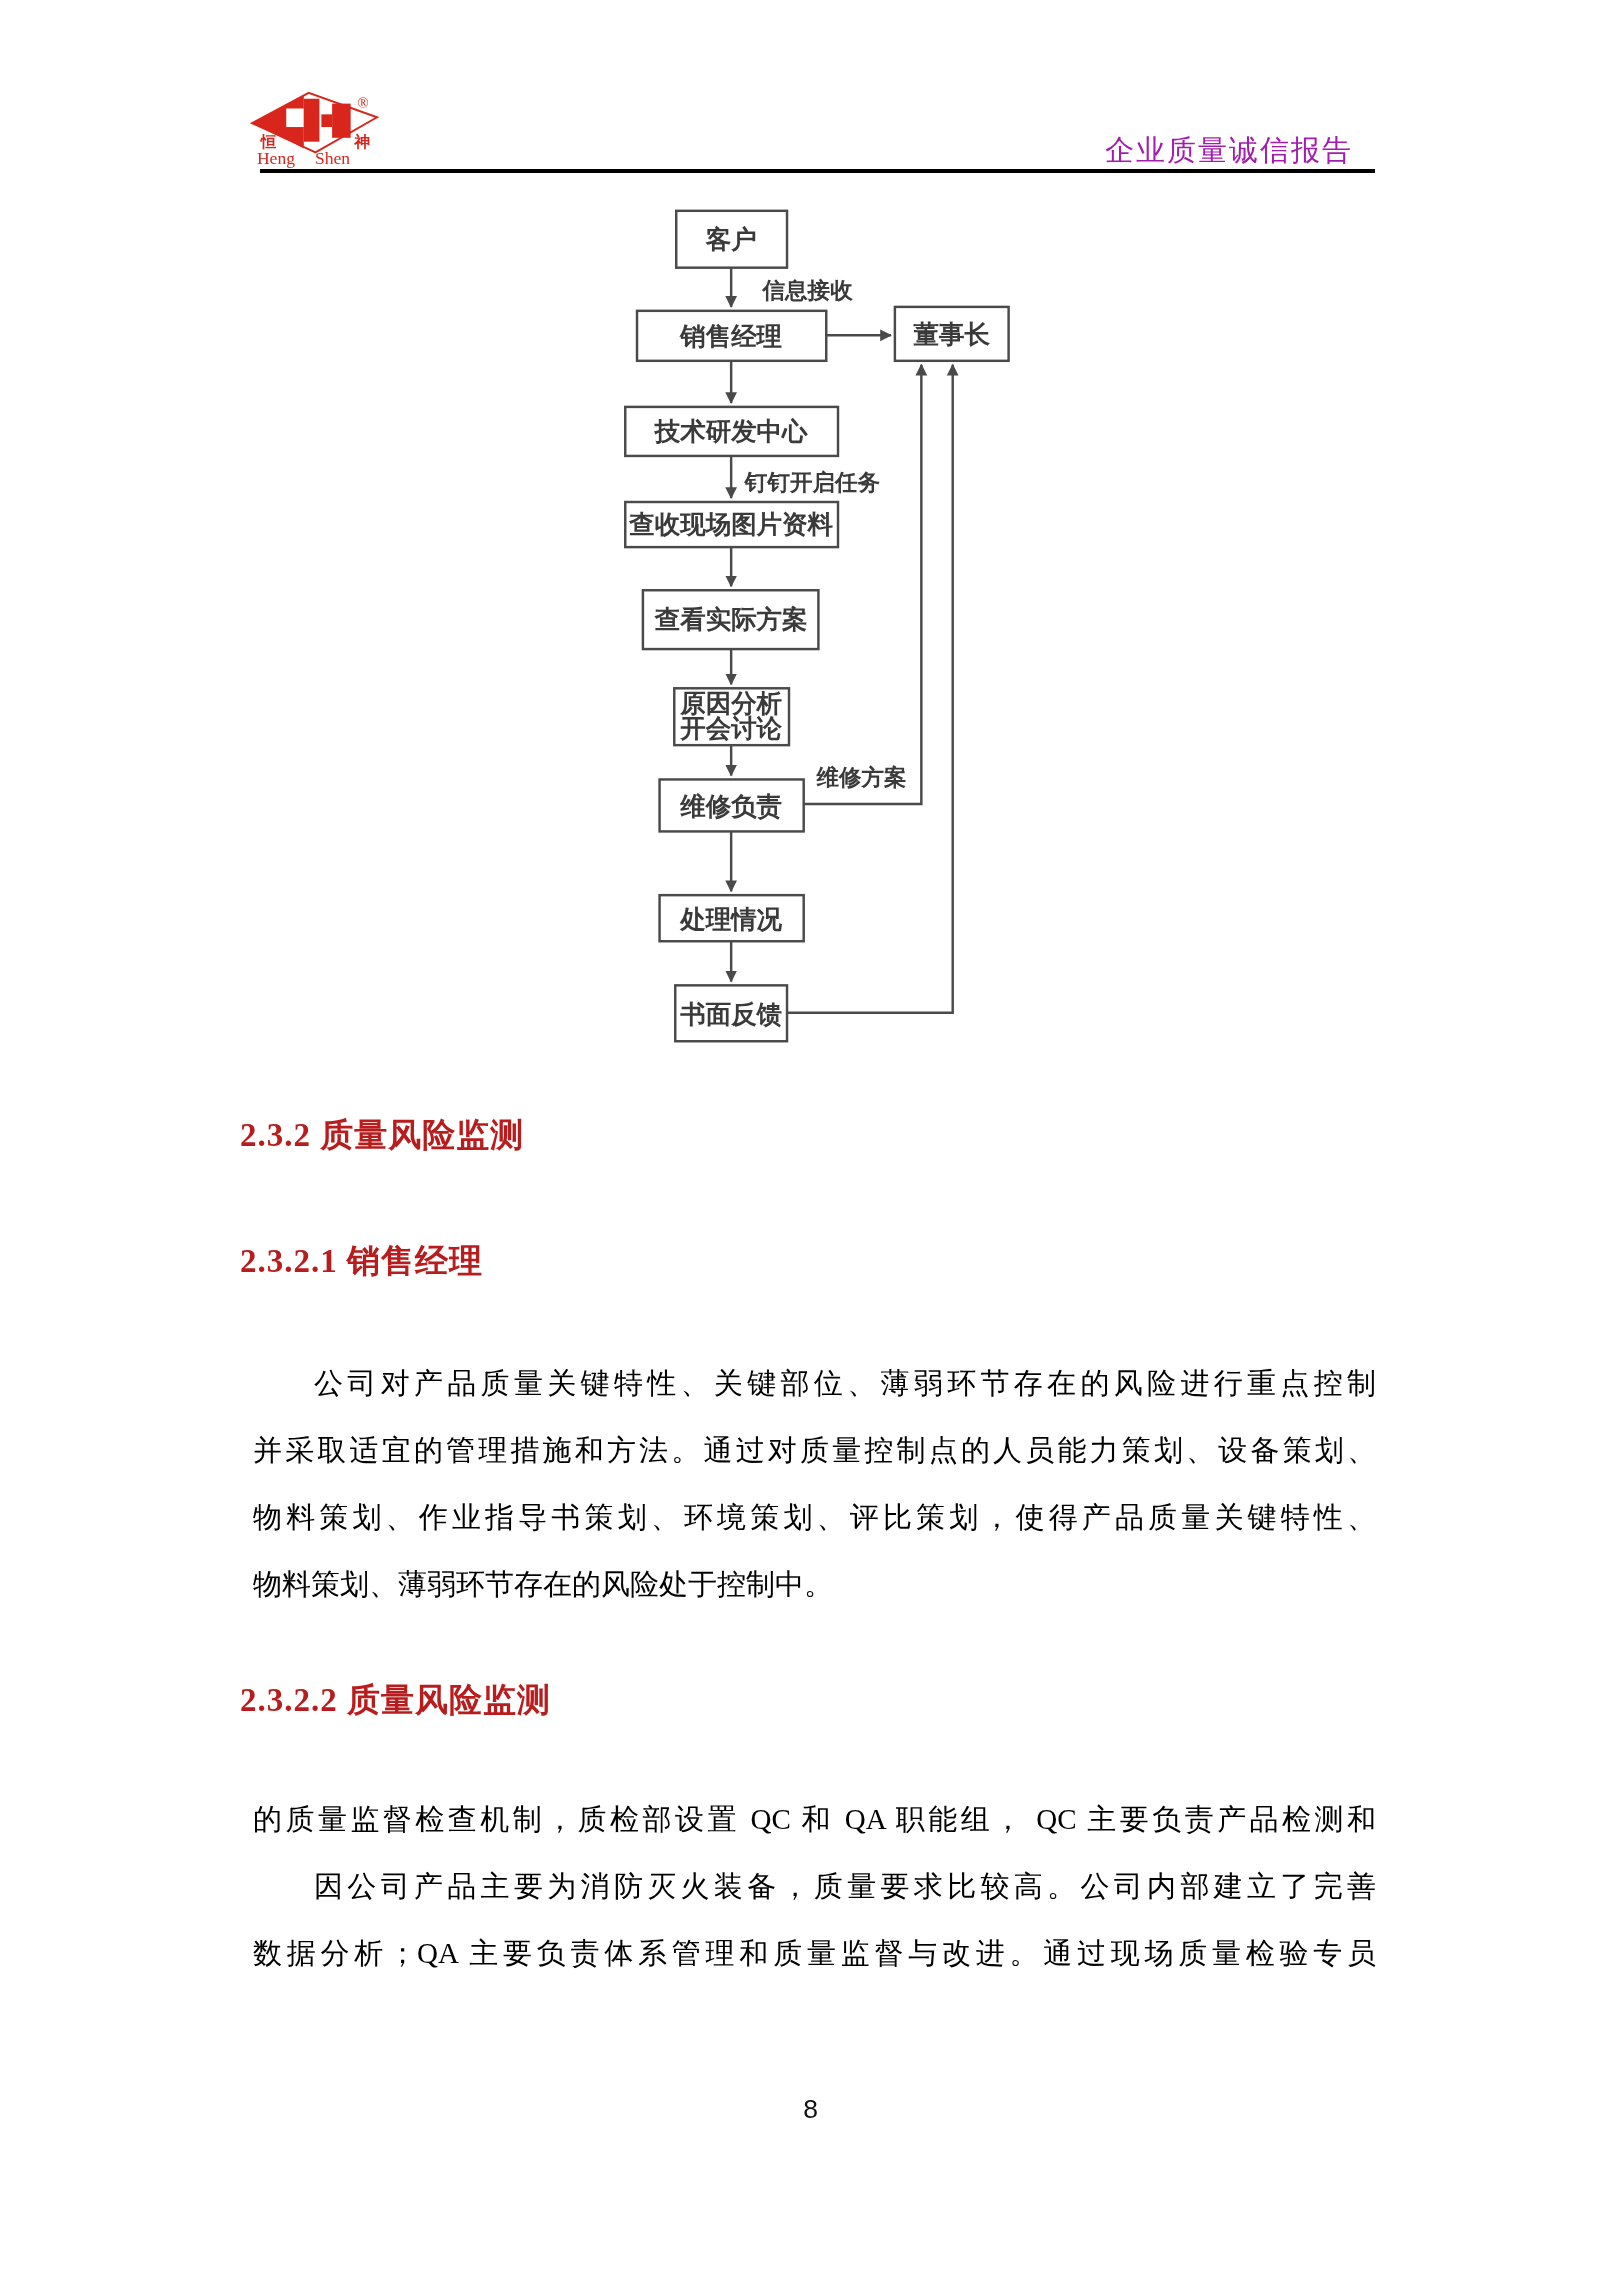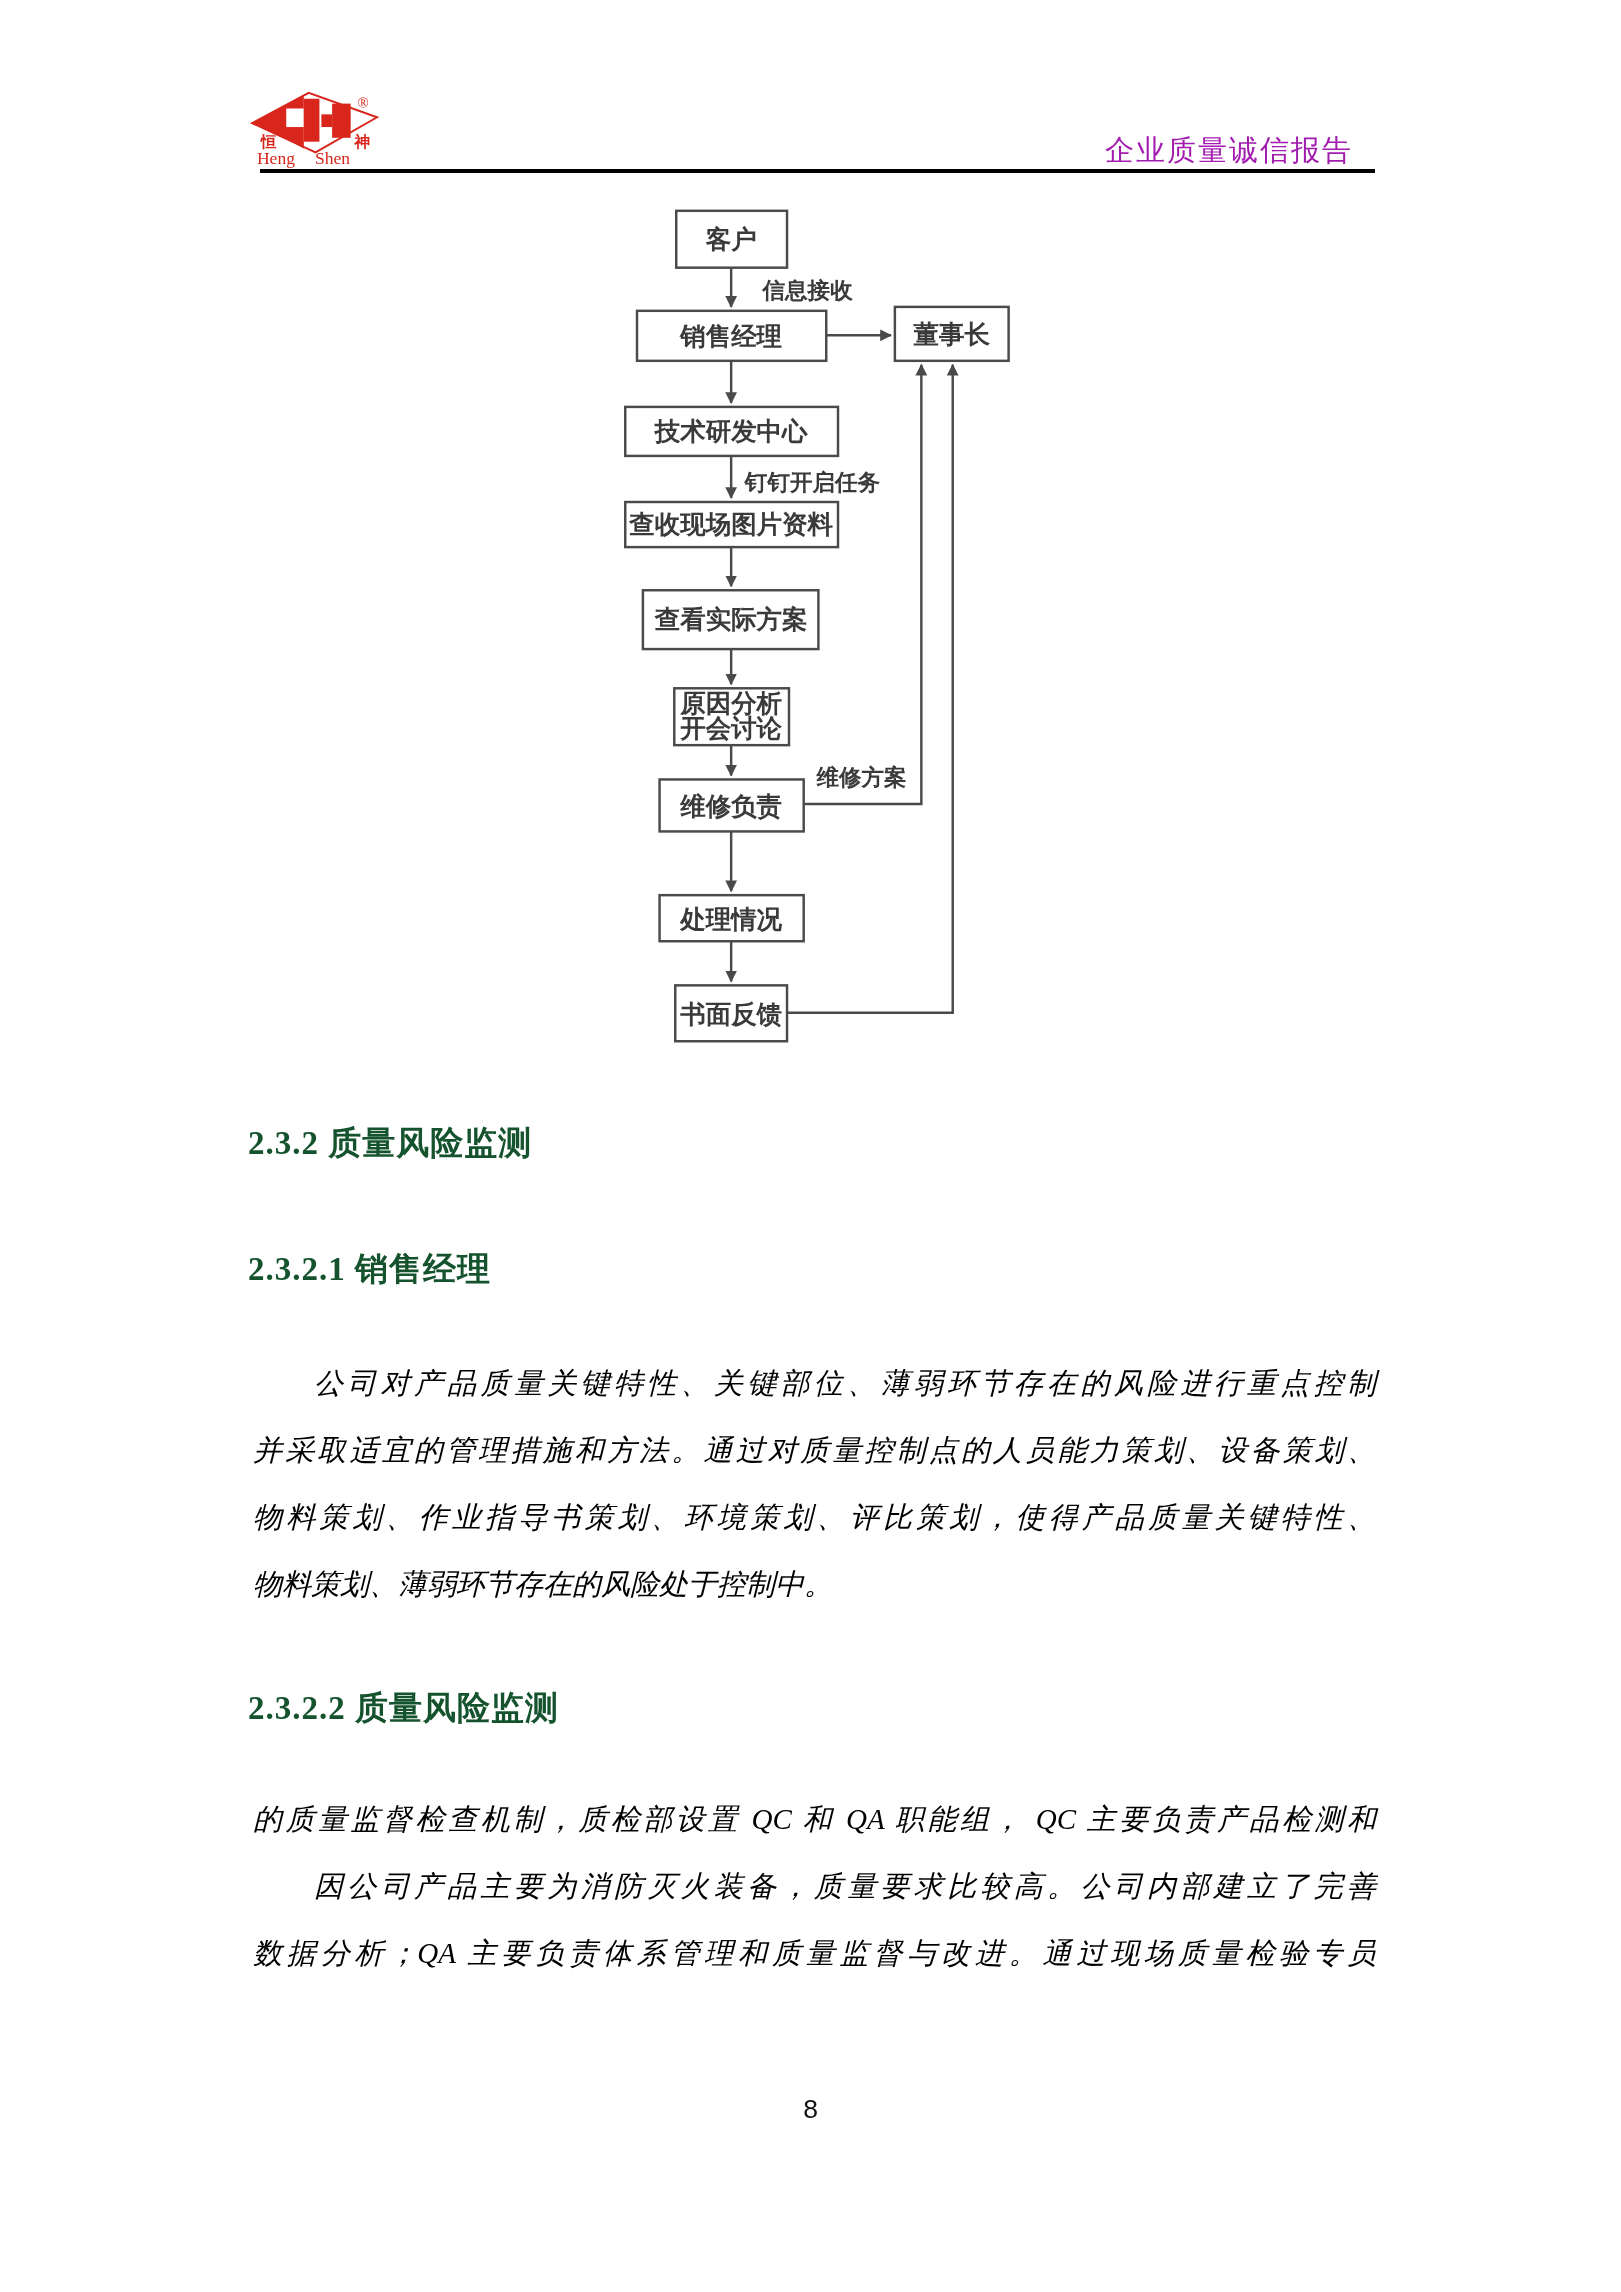--- a/index.html
+++ b/index.html
@@ -33,8 +33,8 @@
   .edge-label{font-size:23px;text-anchor:start;}
   
   .h{
-    position:absolute;left:240px;margin:8px;
-    font-size:33px;font-weight:700;color:#14532d;
+    position:absolute;left:240px;margin:0;
+    font-size:33px;font-weight:700;color:#b91c1c;
     font-family:"Liberation Serif", serif;white-space:nowrap;letter-spacing:1px;
   }
   .para{position:absolute;left:253px;width:1123px;}

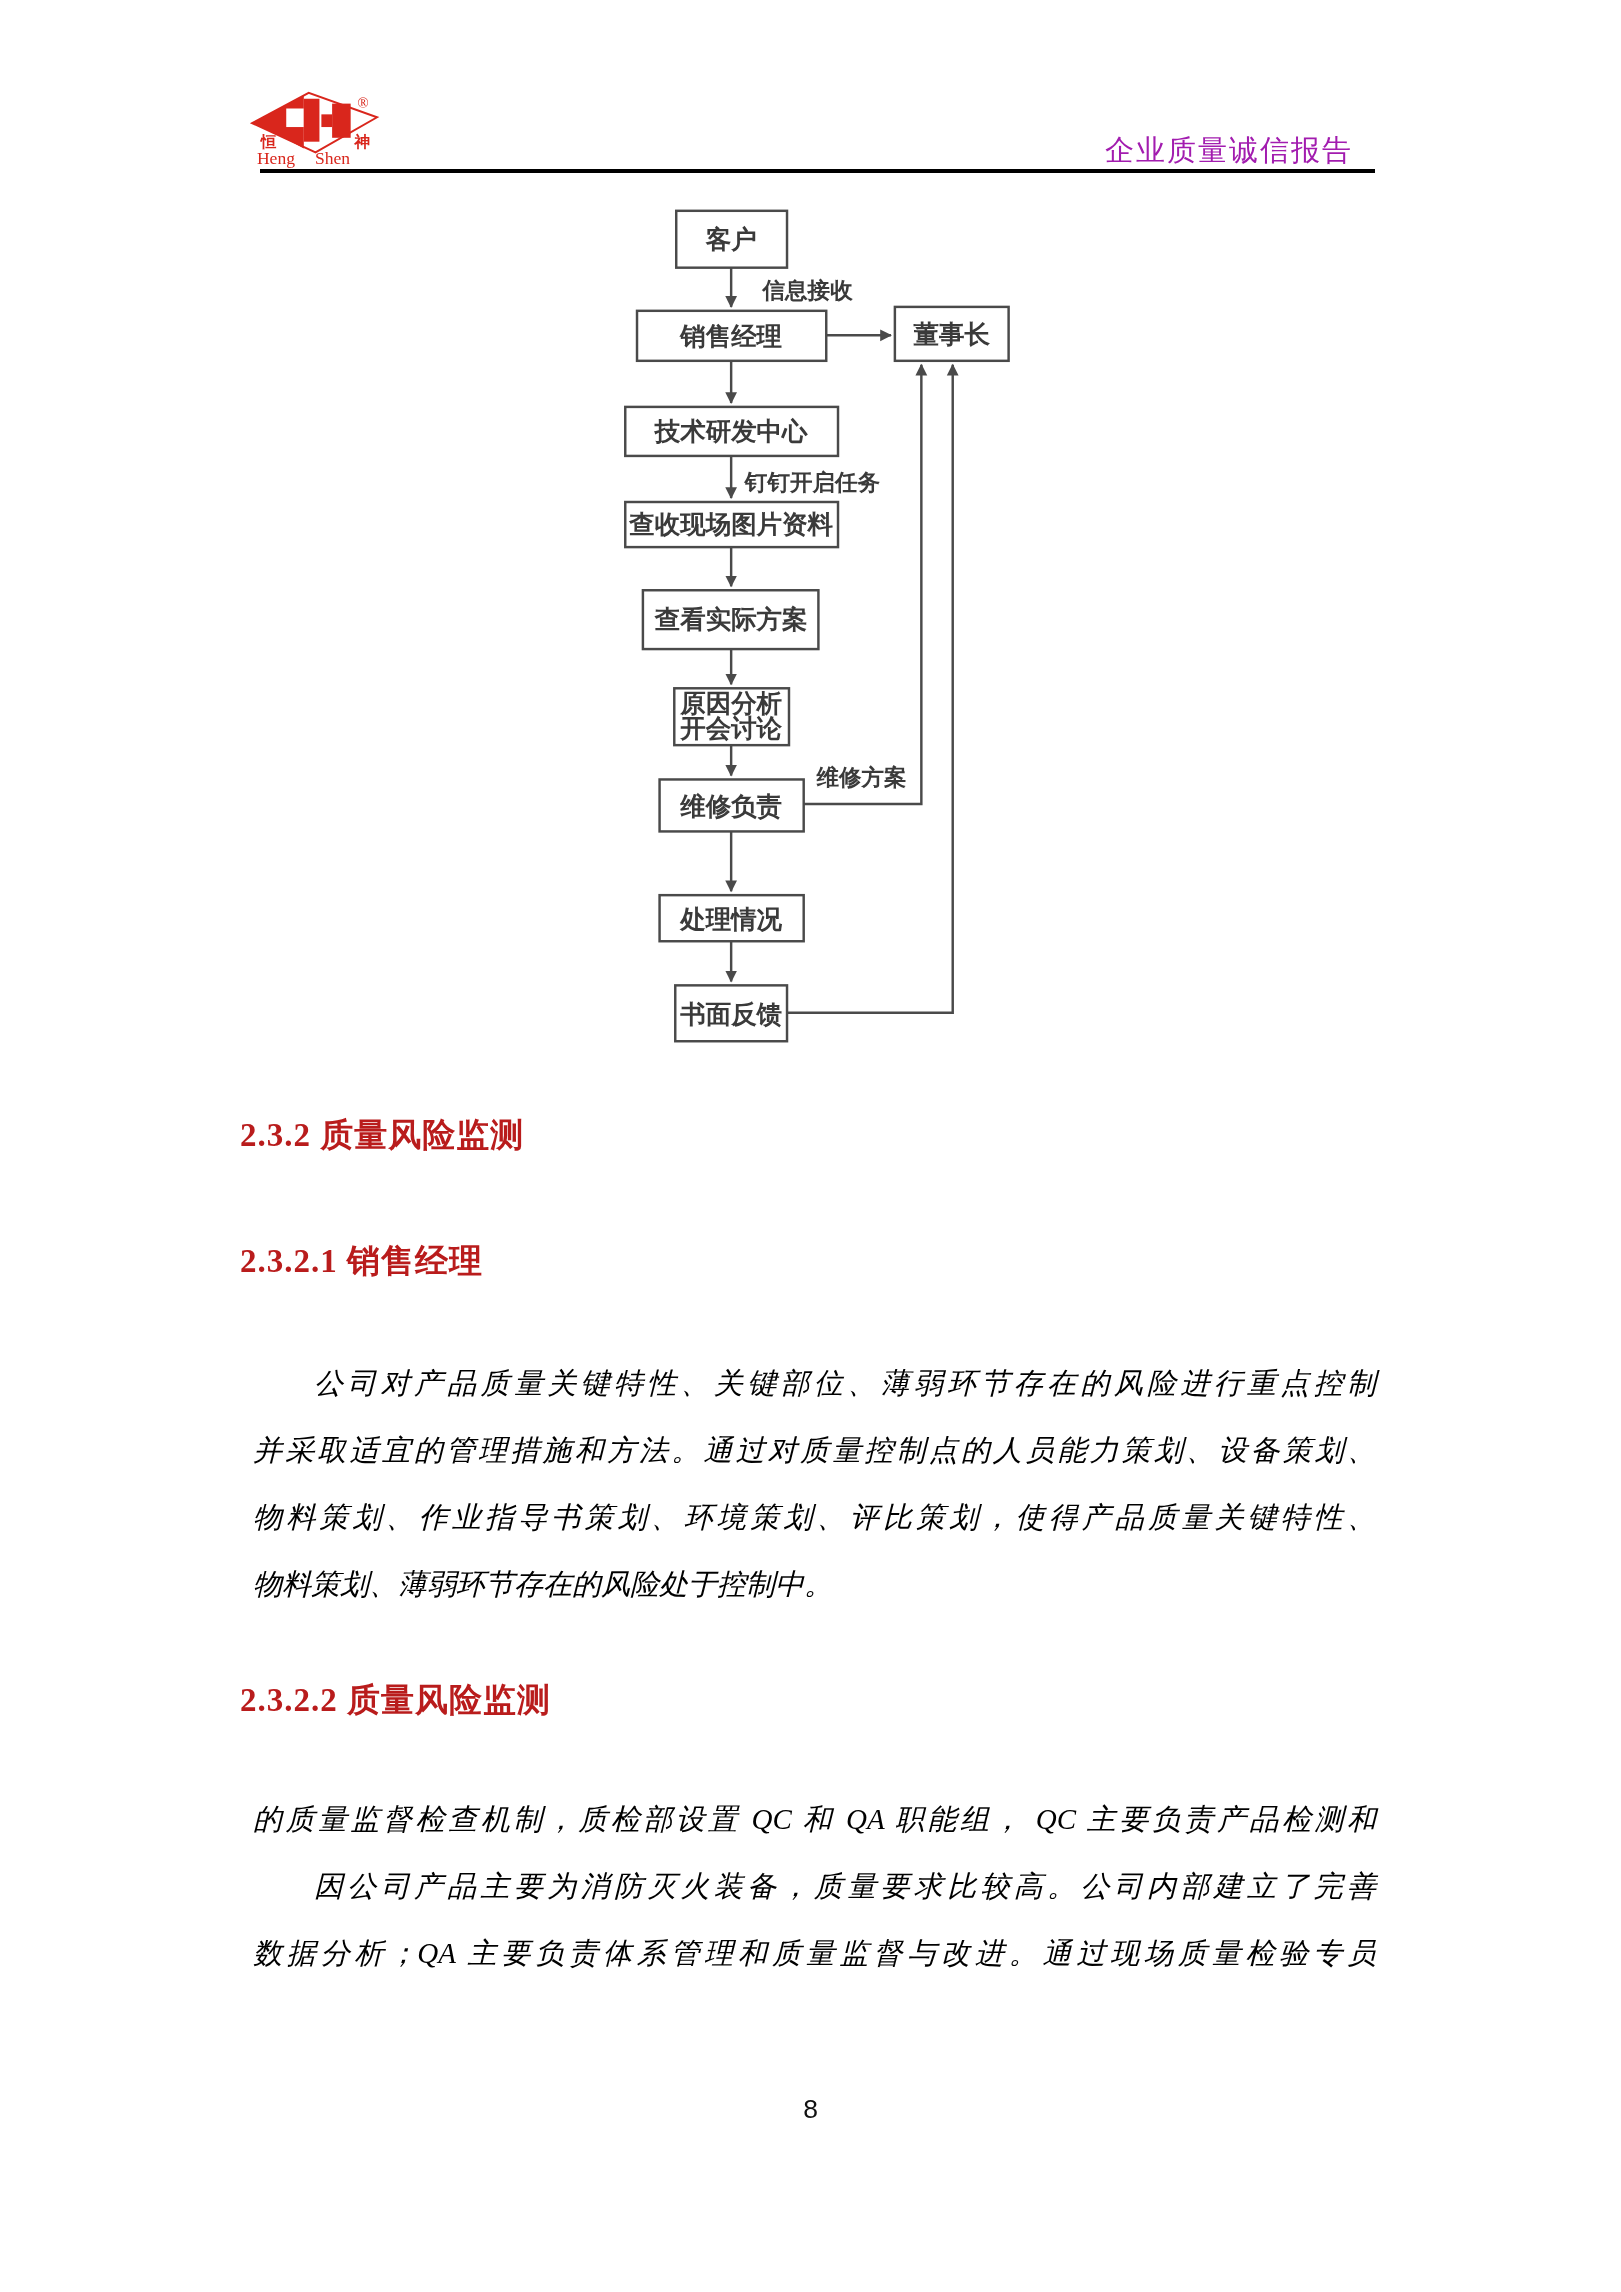--- a/index.html
+++ b/index.html
@@ -41,7 +41,6 @@
   .bodyline{
     height:67px;line-height:67px;font-size:29px;color:#000;
     text-align:justify;
-    font-style:italic;
   }
   .jl{text-align-last:justify;}
   .ll{text-align-last:left;}

